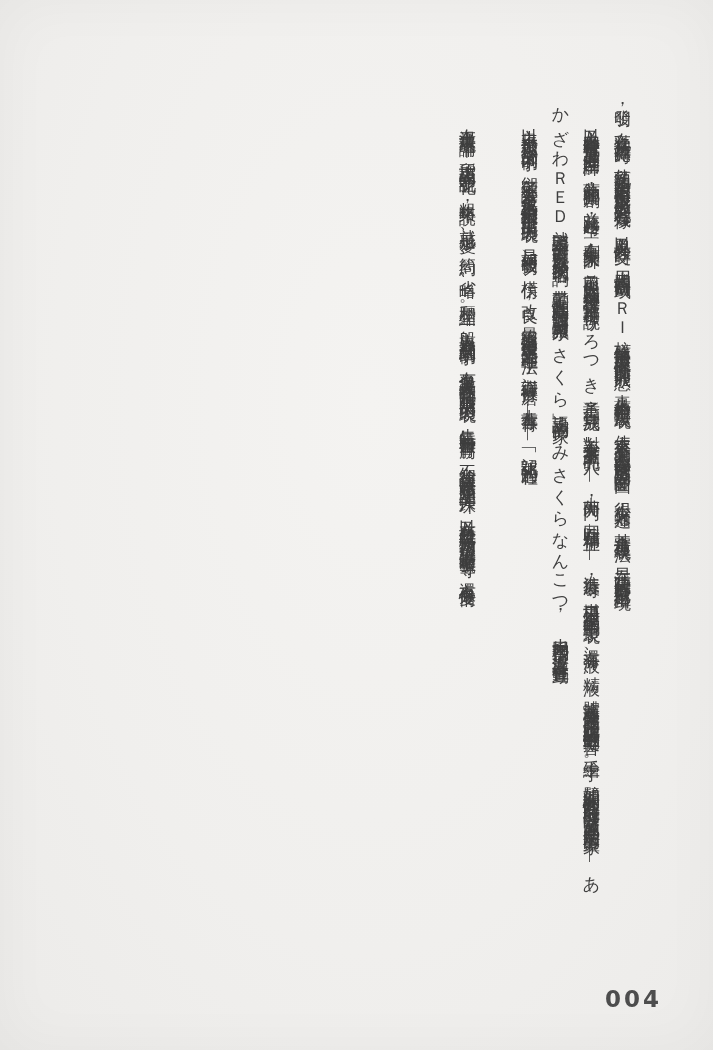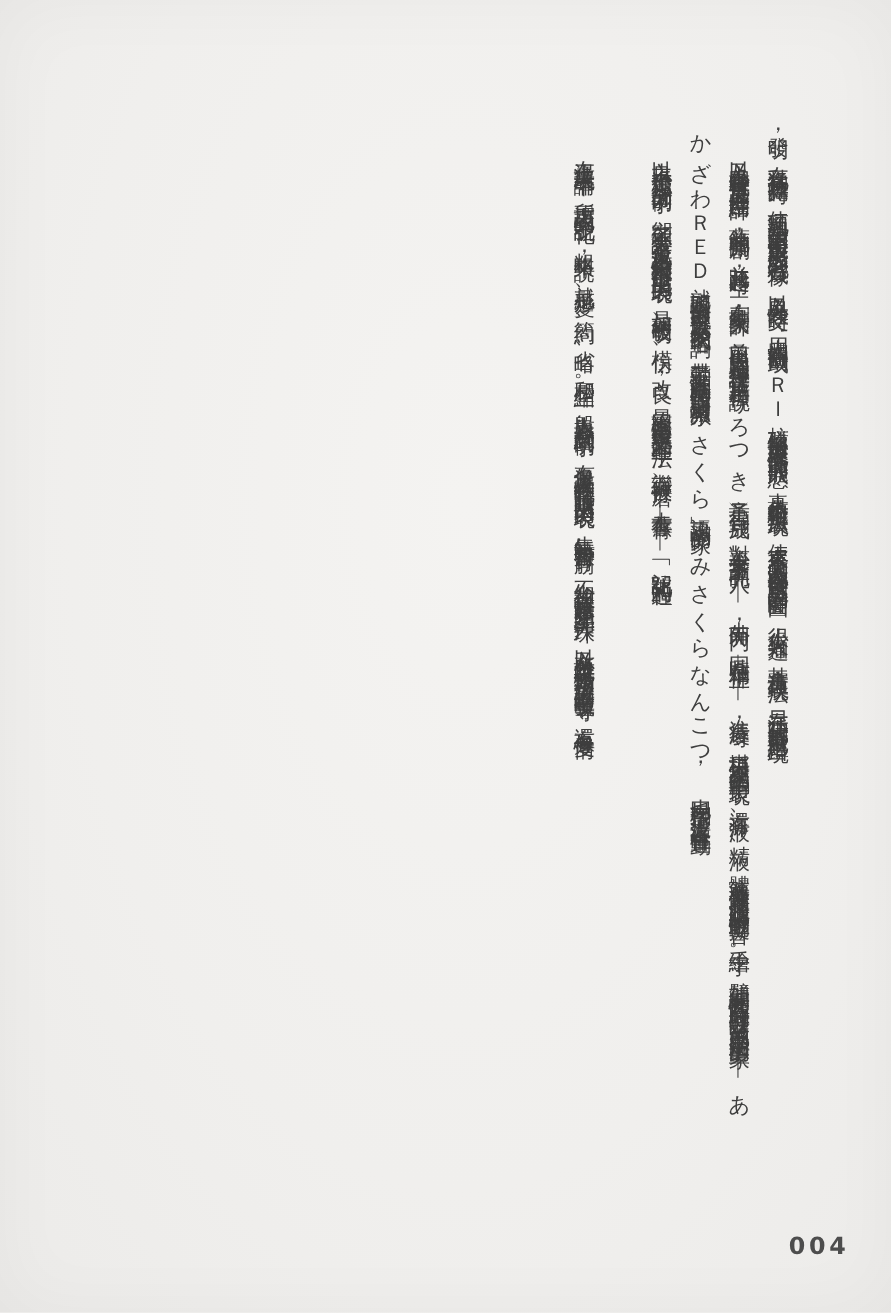--- a/index.html
+++ b/index.html
@@ -47,11 +47,11 @@
   }
   .page-number {
     position: absolute;
-    left: 631px;
+    left: 605px;
     top: 986px;
     font-family: "DejaVu Sans", "Liberation Sans", sans-serif;
     font-weight: bold;
-    font-size: 19px;
+    font-size: 23px;
     letter-spacing: 3px;
     color: #4d4d4d;
   }

